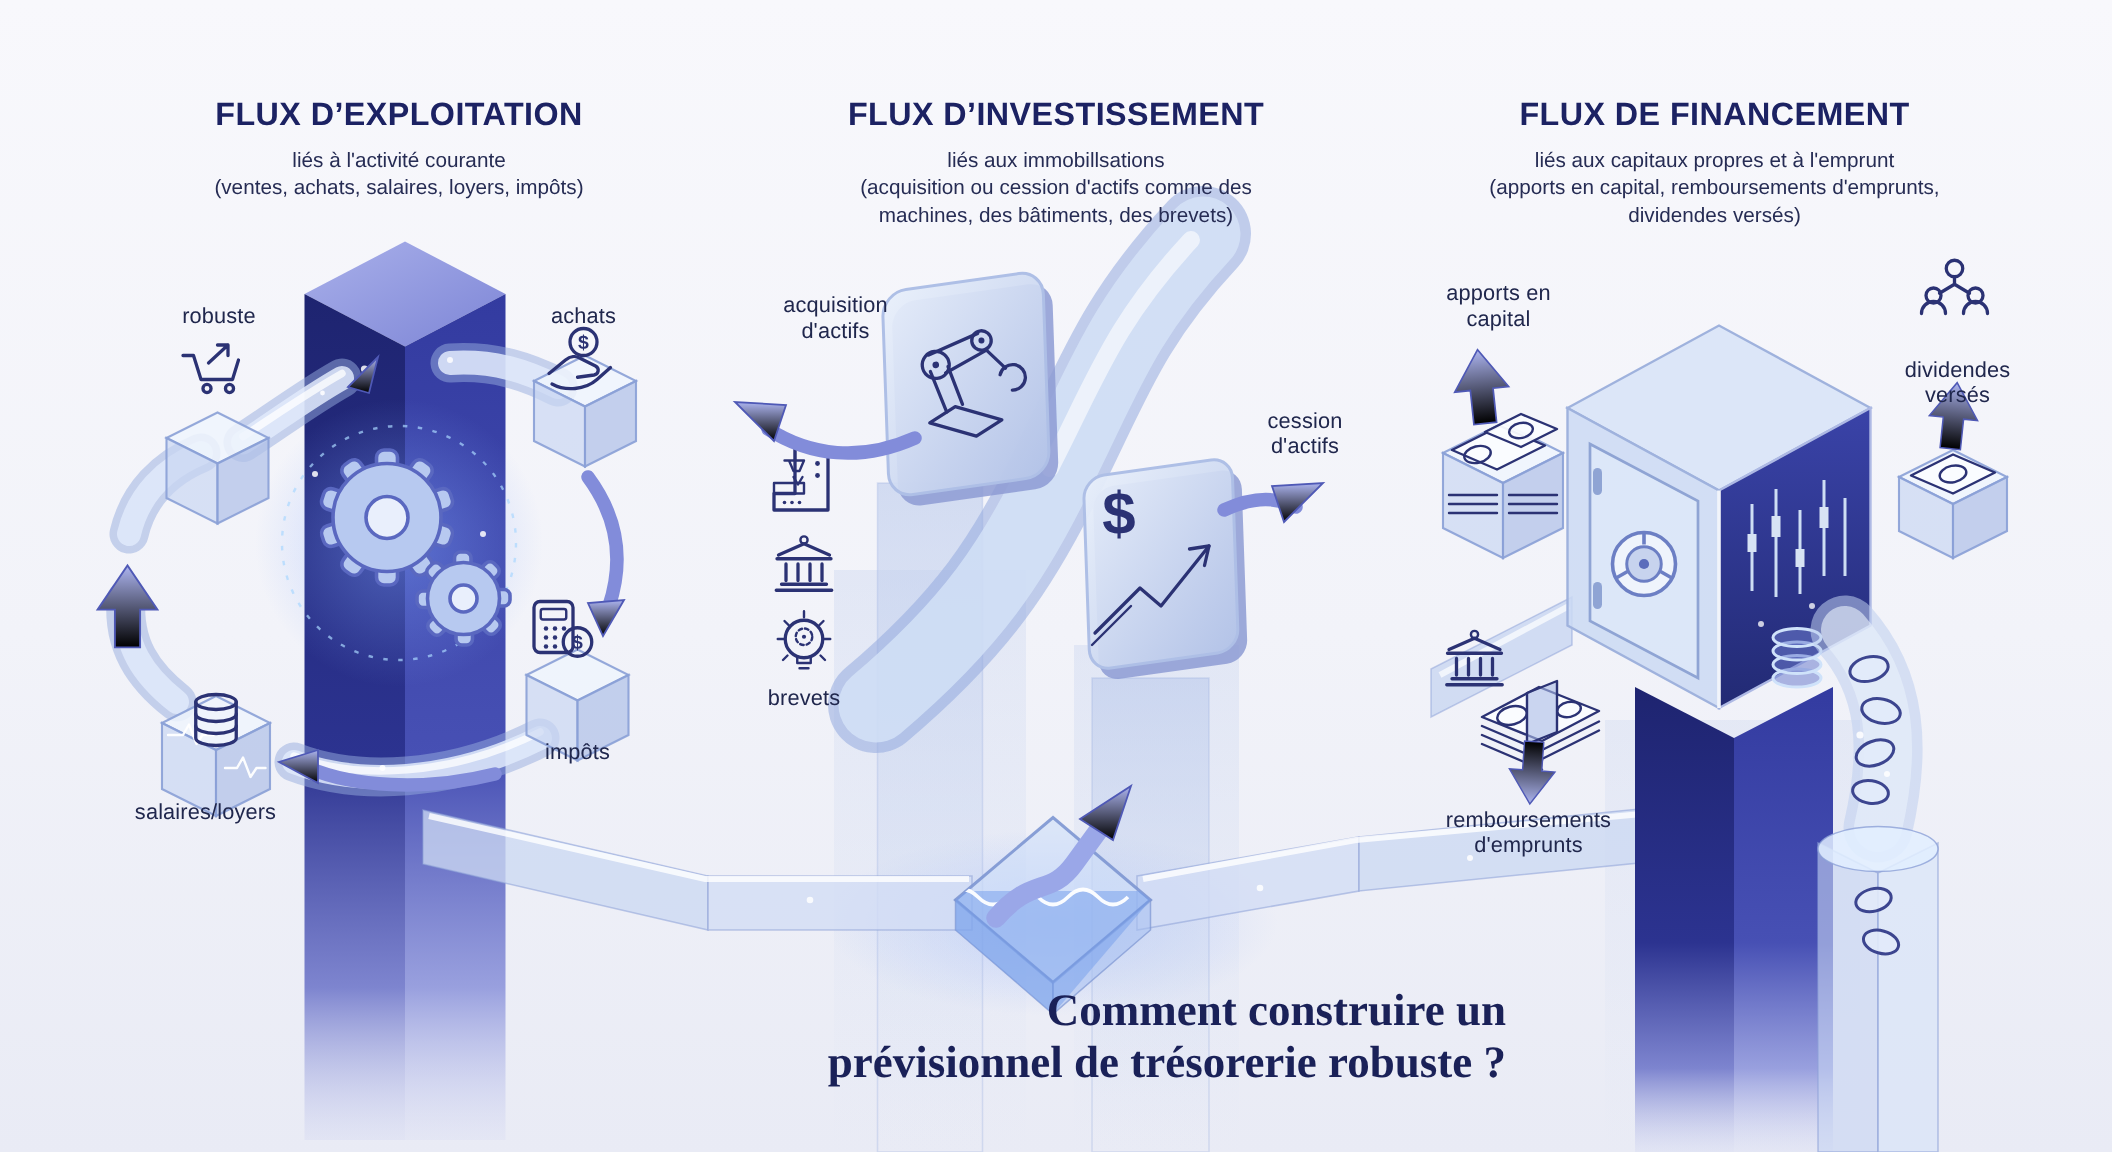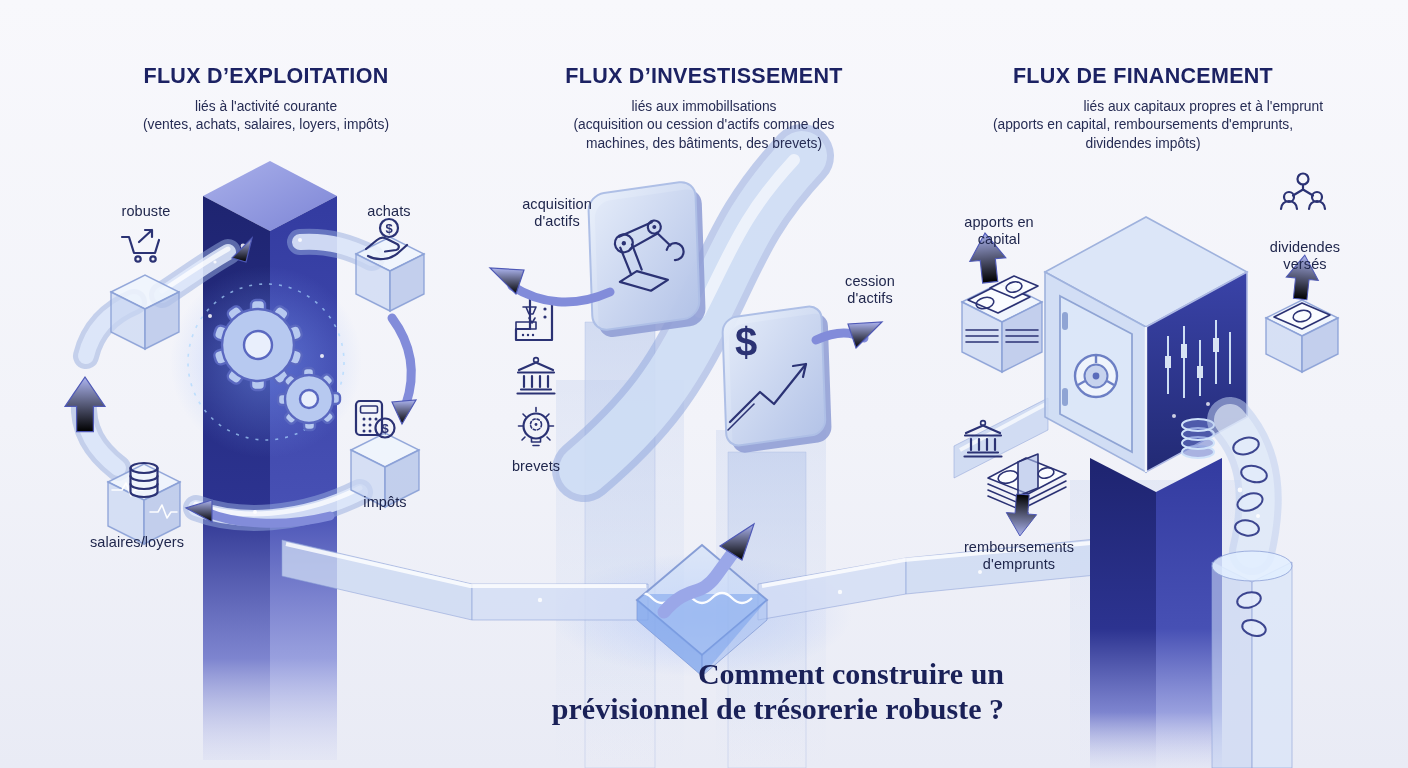--- a/index.html
+++ b/index.html
@@ -463,7 +463,7 @@
 </div>
 <div class="col-header" style="left:953px; width:380px;">
   <h1>FLUX DE FINANCEMENT</h1>
-  <p style="max-width:360px;text-align:right;">liés aux capitaux propres et à l'emprunt</p>
+  <p style="max-width:360px;">liés aux capitaux propres et à l'emprunt</p>
   <p style="max-width:345px;">(apports en capital, remboursements d'emprunts, dividendes impôts)</p>
 </div>
 

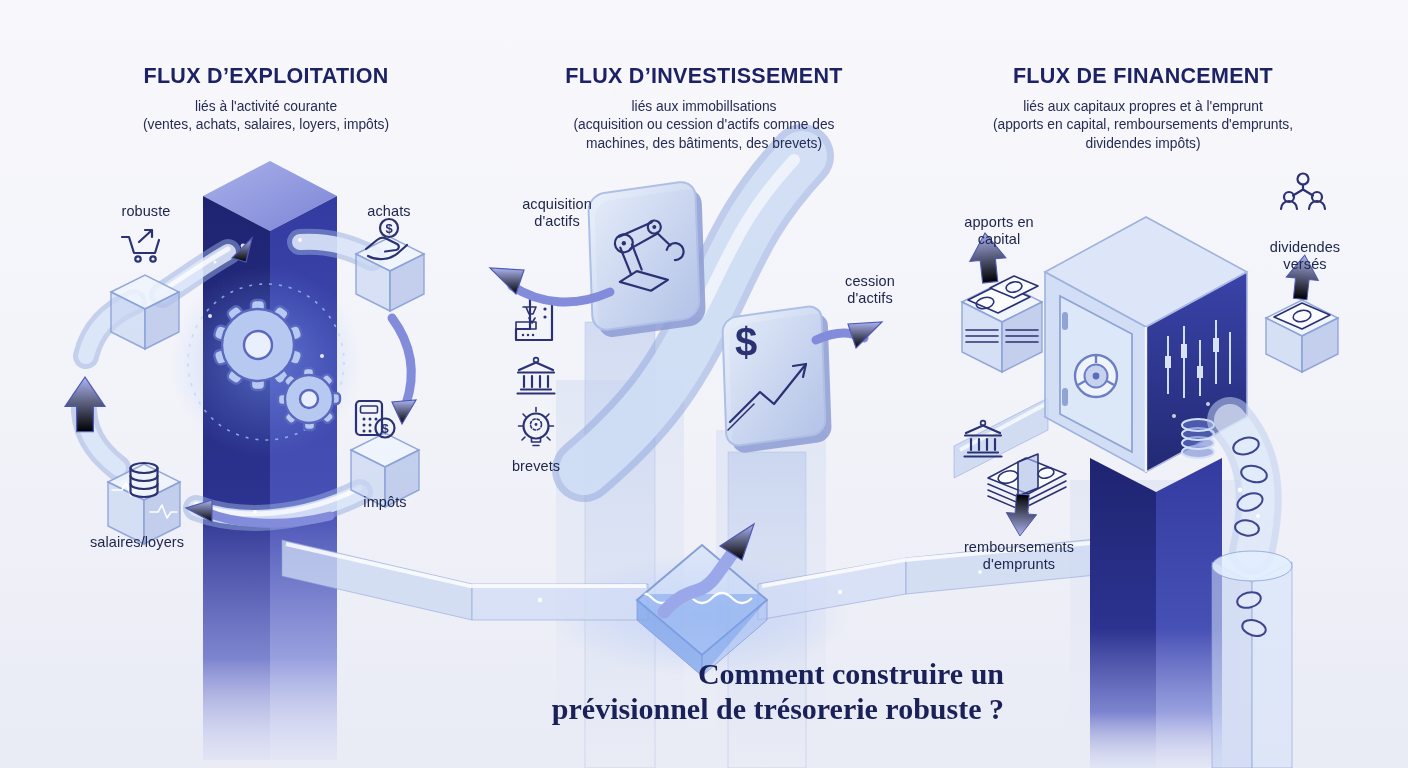--- a/index.html
+++ b/index.html
@@ -464,7 +464,7 @@
 <div class="col-header" style="left:953px; width:380px;">
   <h1>FLUX DE FINANCEMENT</h1>
   <p style="max-width:360px;">liés aux capitaux propres et à l'emprunt</p>
-  <p style="max-width:345px;">(apports en capital, remboursements d'emprunts, dividendes impôts)</p>
+  <p style="max-width:345px;">(apports en capital, remboursements d'emprunts, dividendes versés)</p>
 </div>
 
 <div class="label" style="left:106px; top:203px; width:80px;">robuste</div>

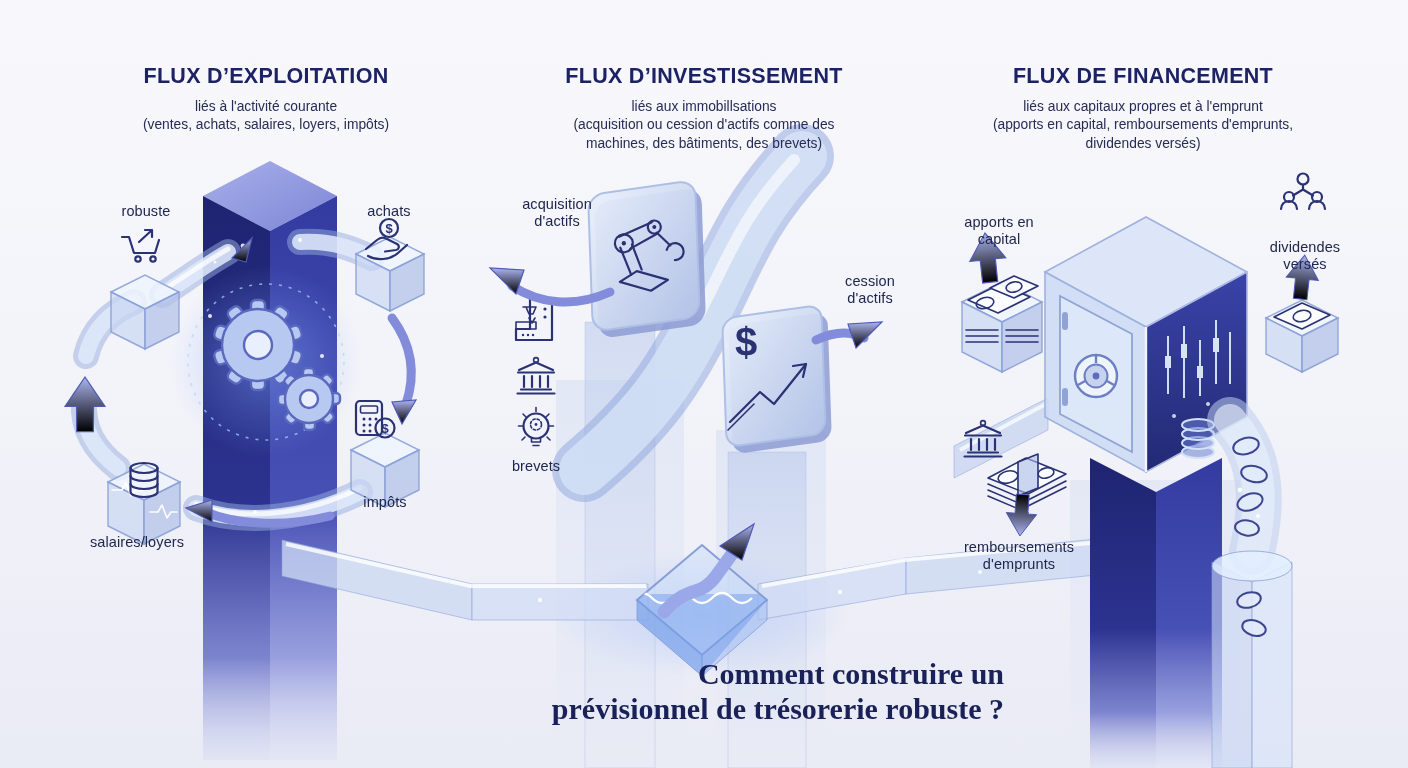--- a/index.html
+++ b/index.html
@@ -474,7 +474,7 @@
 <div class="label" style="left:502px; top:196px; width:110px;">acquisition d'actifs</div>
 <div class="label" style="left:486px; top:458px; width:100px;">brevets</div>
 <div class="label" style="left:830px; top:273px; width:80px;">cession d'actifs</div>
-<div class="label" style="left:954px; top:188px; width:90px;margin-top:26px;">apports en capital</div>
+<div class="label" style="left:954px; top:188px; width:90px;">apports en capital</div>
 <div class="label" style="left:1250px; top:219px; width:110px;margin-top:20px;">dividendes versés</div>
 <div class="label" style="left:939px; top:539px; width:160px;">remboursements d'emprunts</div>
 

